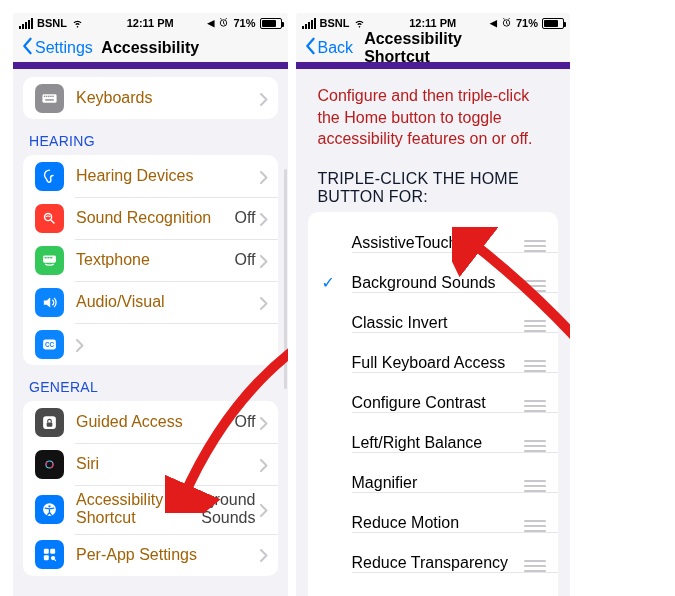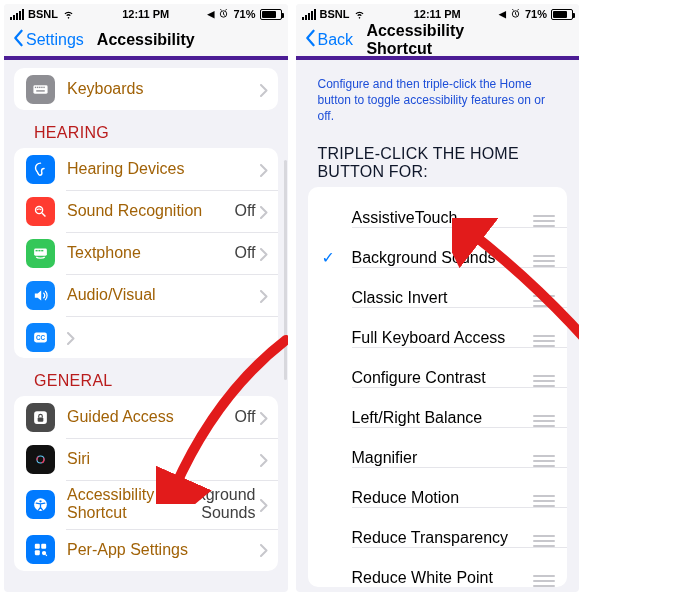--- a/index.html
+++ b/index.html
@@ -4,7 +4,7 @@
 <style>
   * { box-sizing: border-box; margin: 0; padding: 0; }
   body { font-family: -apple-system, "Helvetica Neue", Helvetica, Arial, sans-serif; background: #fff; }
-  .canvas { width: 583px; height: 596px; display: flex; gap: 8px; padding: 4px; background: #fff; position: relative; }
+  .canvas { width: 583px; height: 596px; display: flex; gap: 8px; padding: 13px; background: #fff; position: relative; }
   .phone { width: 332px; height: 588px; background: #f2f2f7; border-radius: 4px; overflow: hidden; display: flex; flex-direction: column; position: relative; }
   .statusbar { height: 20px; background: #f7f7f8; display: flex; align-items: center; justify-content: space-between; padding: 0 6px; font-size: 11px; font-weight: 600; color: #000; }
   .sb-left, .sb-right { display: flex; align-items: center; gap: 4px; }

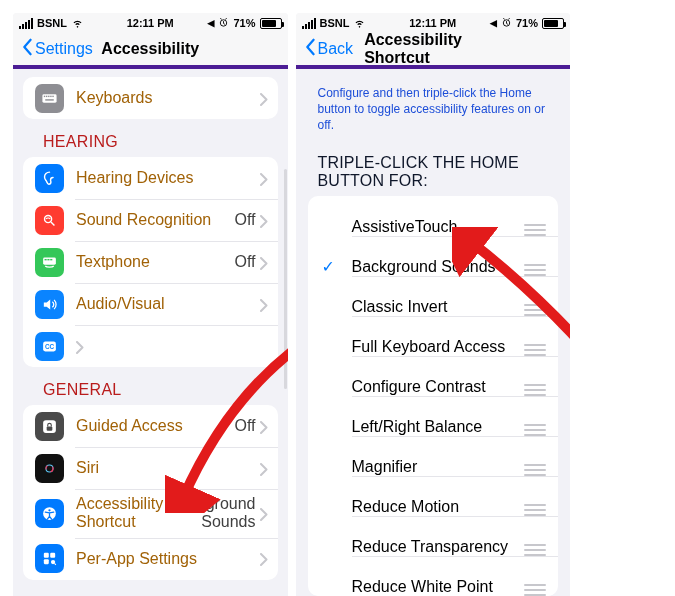--- a/index.html
+++ b/index.html
@@ -10,7 +10,7 @@
   .sb-left, .sb-right { display: flex; align-items: center; gap: 4px; }
   .sb-center { position: absolute; left: 50%; transform: translateX(-50%); font-weight: 600; }
   .statusbar { position: relative; }
-  .navbar { height: 36px; background: #f7f7f8; display: flex; align-items: center; padding: 0 8px; border-bottom: 4px solid #4c1d95; position: relative; }
+  .navbar { height: 36px; background: #f7f7f8; display: flex; align-items: center; padding: 0 8px; border-bottom: 7px solid #4c1d95; position: relative; }
   .back { color: #007aff; font-size: 16px; display: flex; align-items: center; gap: 2px; }
   .back svg { width: 12px; height: 18px; }
   .nav-title { position: absolute; left: 50%; transform: translateX(-50%); font-size: 16px; font-weight: 600; color: #000; }

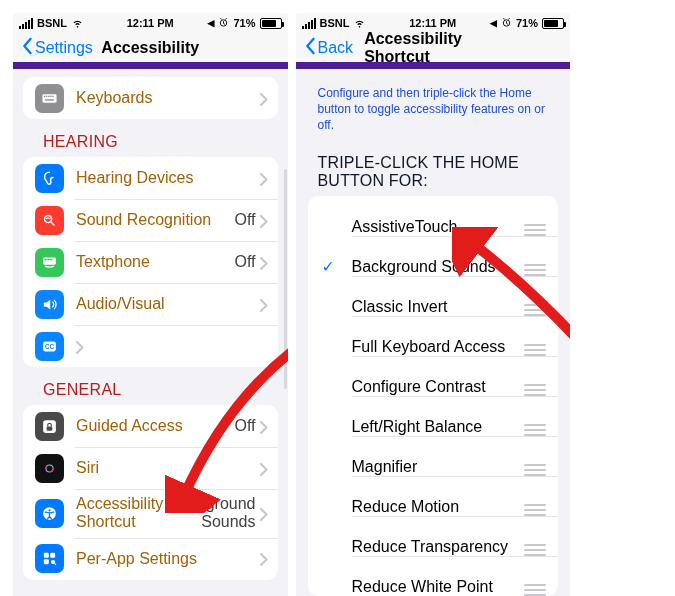--- a/index.html
+++ b/index.html
@@ -25,7 +25,7 @@
   .row-value { font-size: 16px; color: #404040; margin-right: 4px; text-align: right; line-height: 1.15; }
   .chevron { width: 8px; height: 13px; flex-shrink: 0; }
   .chevron svg { width: 8px; height: 13px; fill: #c7c7cc; }
-  .desc { font-size: 12px; color: #1d4ed8; padding: 16px 16px 6px 16px; line-height: 1.35; }
+  .desc { font-size: 16px; color: #b91c1c; padding: 16px 16px 6px 16px; line-height: 1.35; }
   .section-label { font-size: 16px; color: #0f172a; padding: 14px 16px 6px 16px; letter-spacing: .2px; }
   .list { background: #fff; border-radius: 10px; margin: 0 6px; overflow: hidden; }
   .lrow { display: flex; align-items: flex-end; min-height: 40px; padding: 0 12px 0 44px; position: relative; }

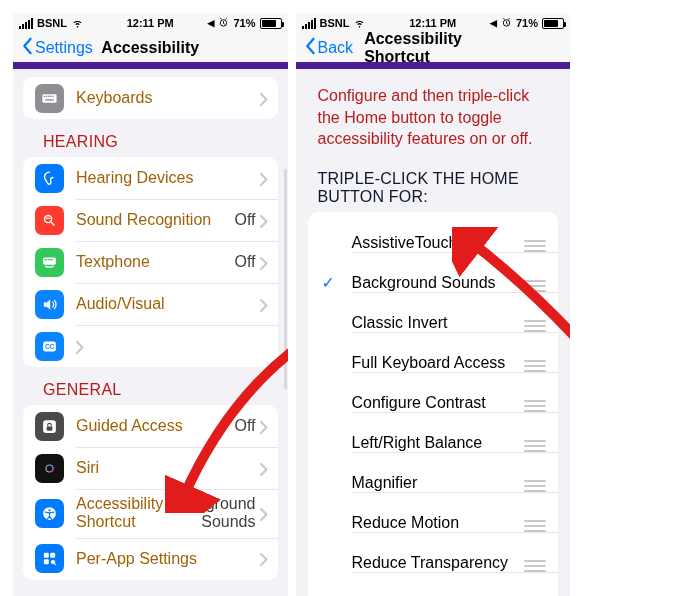--- a/index.html
+++ b/index.html
@@ -15,7 +15,7 @@
   .back svg { width: 12px; height: 18px; }
   .nav-title { position: absolute; left: 50%; transform: translateX(-50%); font-size: 16px; font-weight: 600; color: #000; }
   .scroll { flex: 1; overflow-y: auto; padding: 8px 10px 20px 10px; }
-  .group-label { font-size: 16px; color: #b91c1c; text-transform: uppercase; margin: 14px 0 6px 20px; letter-spacing: .3px; }
+  .group-label { font-size: 14px; color: #1d4ed8; text-transform: uppercase; margin: 14px 0 6px 6px; letter-spacing: .3px; }
   .group { background: #fff; border-radius: 10px; overflow: hidden; }
   .row { display: flex; align-items: center; min-height: 42px; padding: 6px 10px 6px 12px; position: relative; }
   .row + .row::before { content:""; position:absolute; top:0; left:52px; right:0; height:1px; background:#e5e5ea; }

